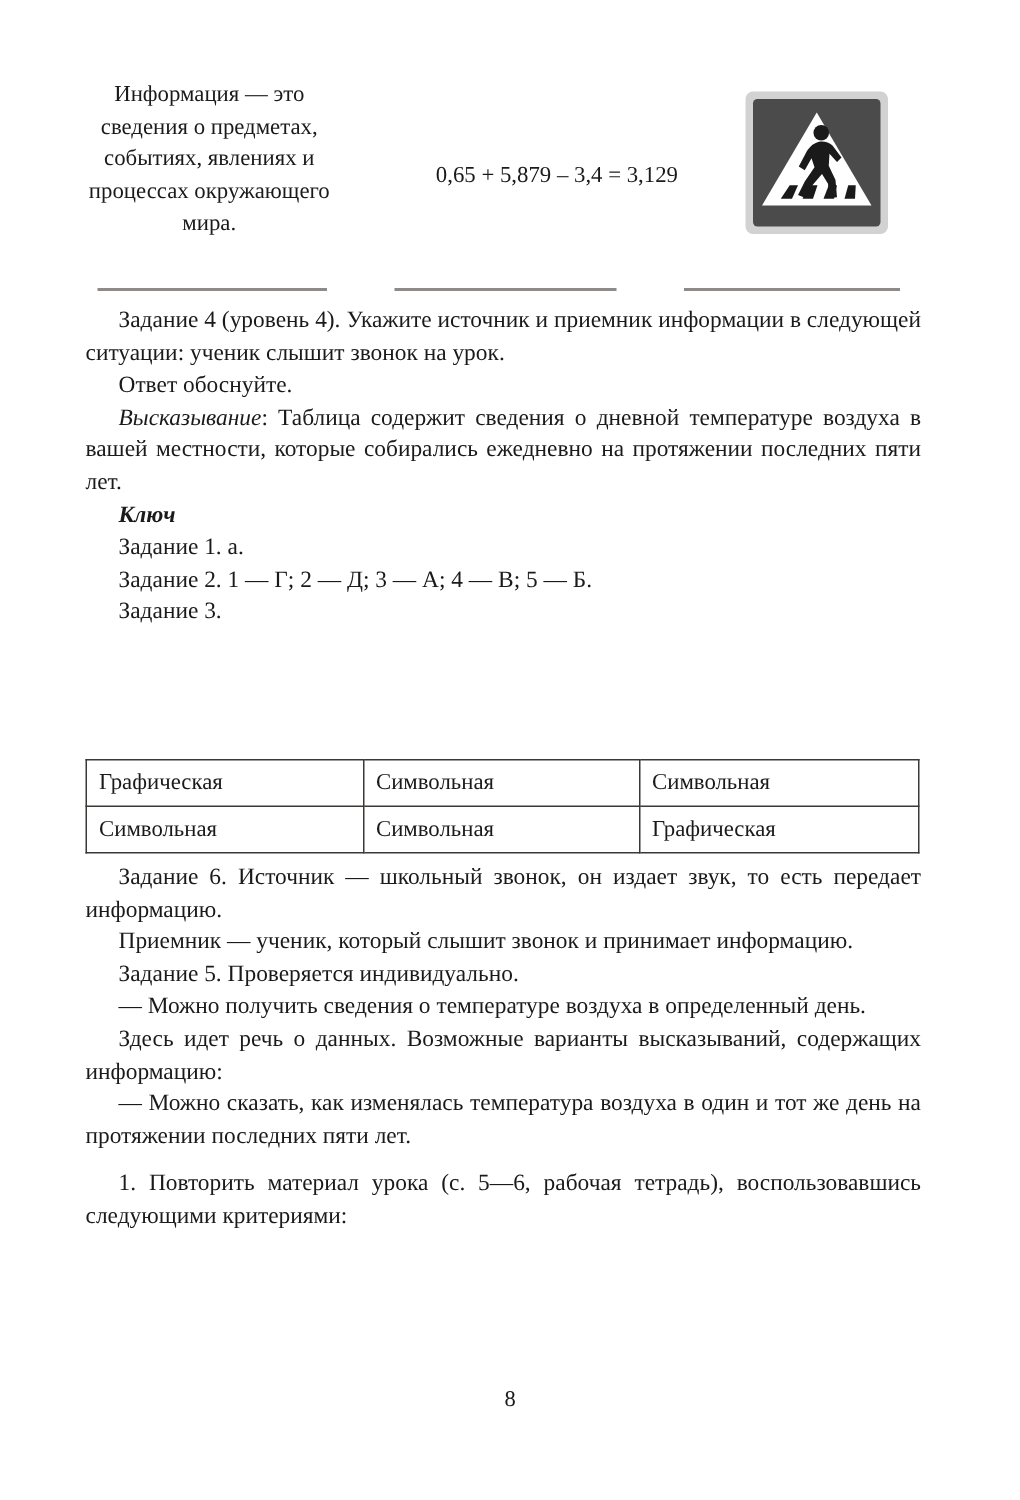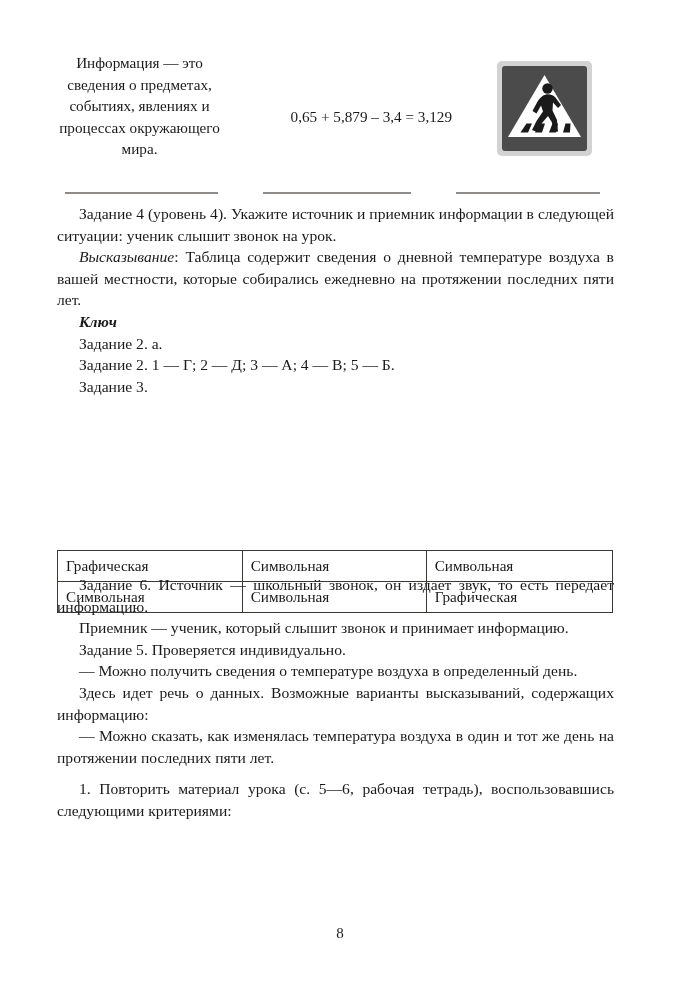--- a/index.html
+++ b/index.html
@@ -206,6 +206,7 @@
 
   <div class="body-text">
     <p class="para">Задание 4 (уровень 4). Укажите источник и приемник информации в следующей ситуации: ученик слышит звонок на урок.</p>
+    <p class="para">Ответ обоснуйте.</p>
     <p class="para"><span class="it">Высказывание</span><span>: Таблица содержит сведения о дневной температуре воздуха в вашей местности, которые собирались ежедневно на протяжении последних пяти лет.</span></p>
     <p class="para bi">Ключ</p>
     <p class="para">Задание 2. а.</p>

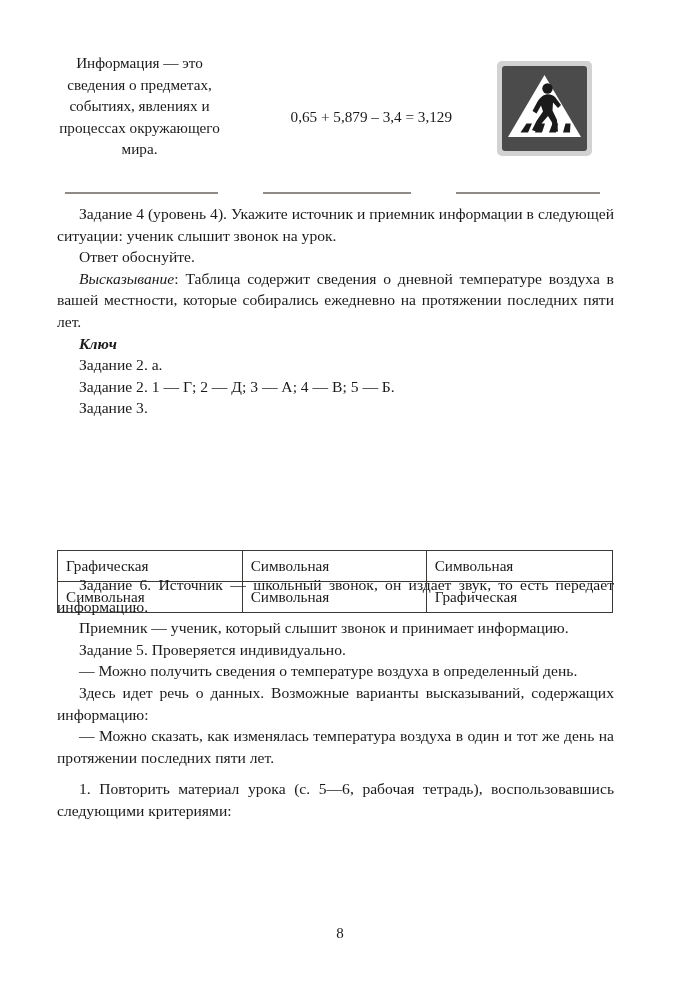--- a/index.html
+++ b/index.html
@@ -209,7 +209,7 @@
     <p class="para">Ответ обоснуйте.</p>
     <p class="para"><span class="it">Высказывание</span><span>: Таблица содержит сведения о дневной температуре воздуха в вашей местности, которые собирались ежедневно на протяжении последних пяти лет.</span></p>
     <p class="para bi">Ключ</p>
-    <p class="para">Задание 2. а.</p>
+    <p class="para">Задание 1. а.</p>
     <p class="para">Задание 2. 1 — Г; 2 — Д; 3 — А; 4 — В; 5 — Б.</p>
     <p class="para">Задание 3.</p>
   </div>

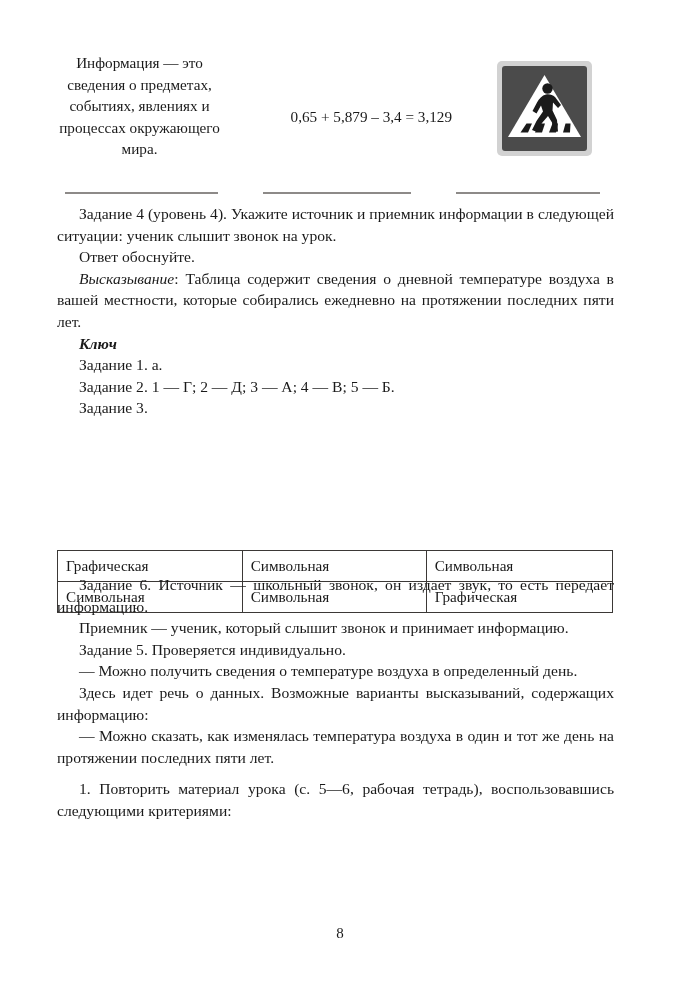--- a/index.html
+++ b/index.html
@@ -126,7 +126,6 @@
     width: 556px;
     border-collapse: collapse;
     font-size: 15.2px;
-    margin-top: 44px;
   }
   .key-table td {
     border: 1.6px solid #3b3836;

